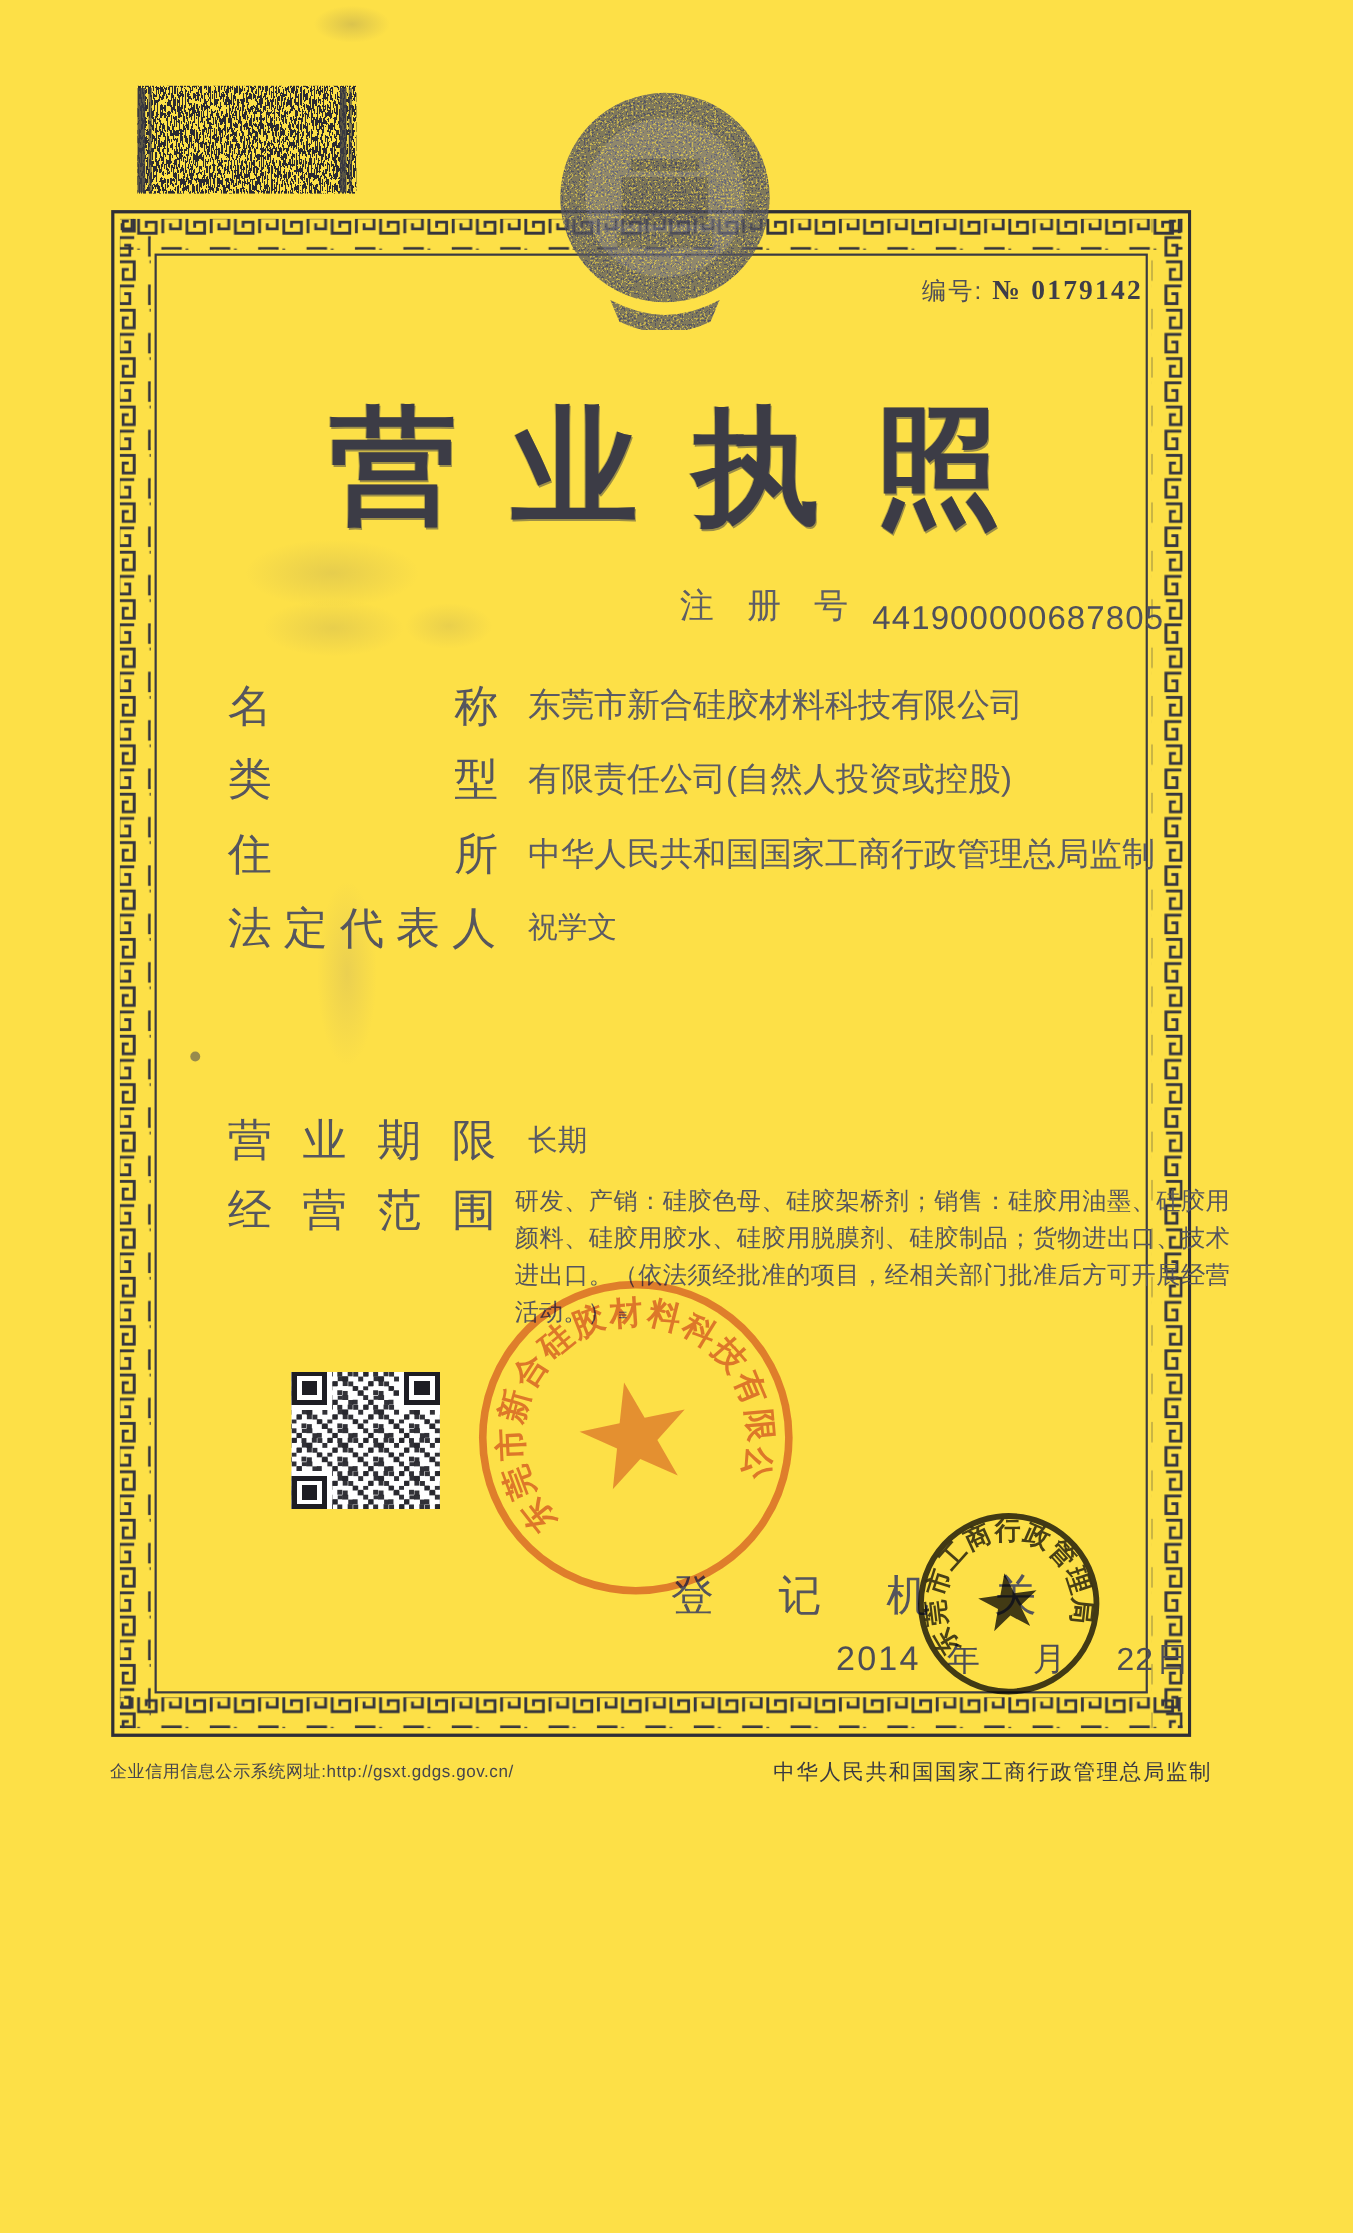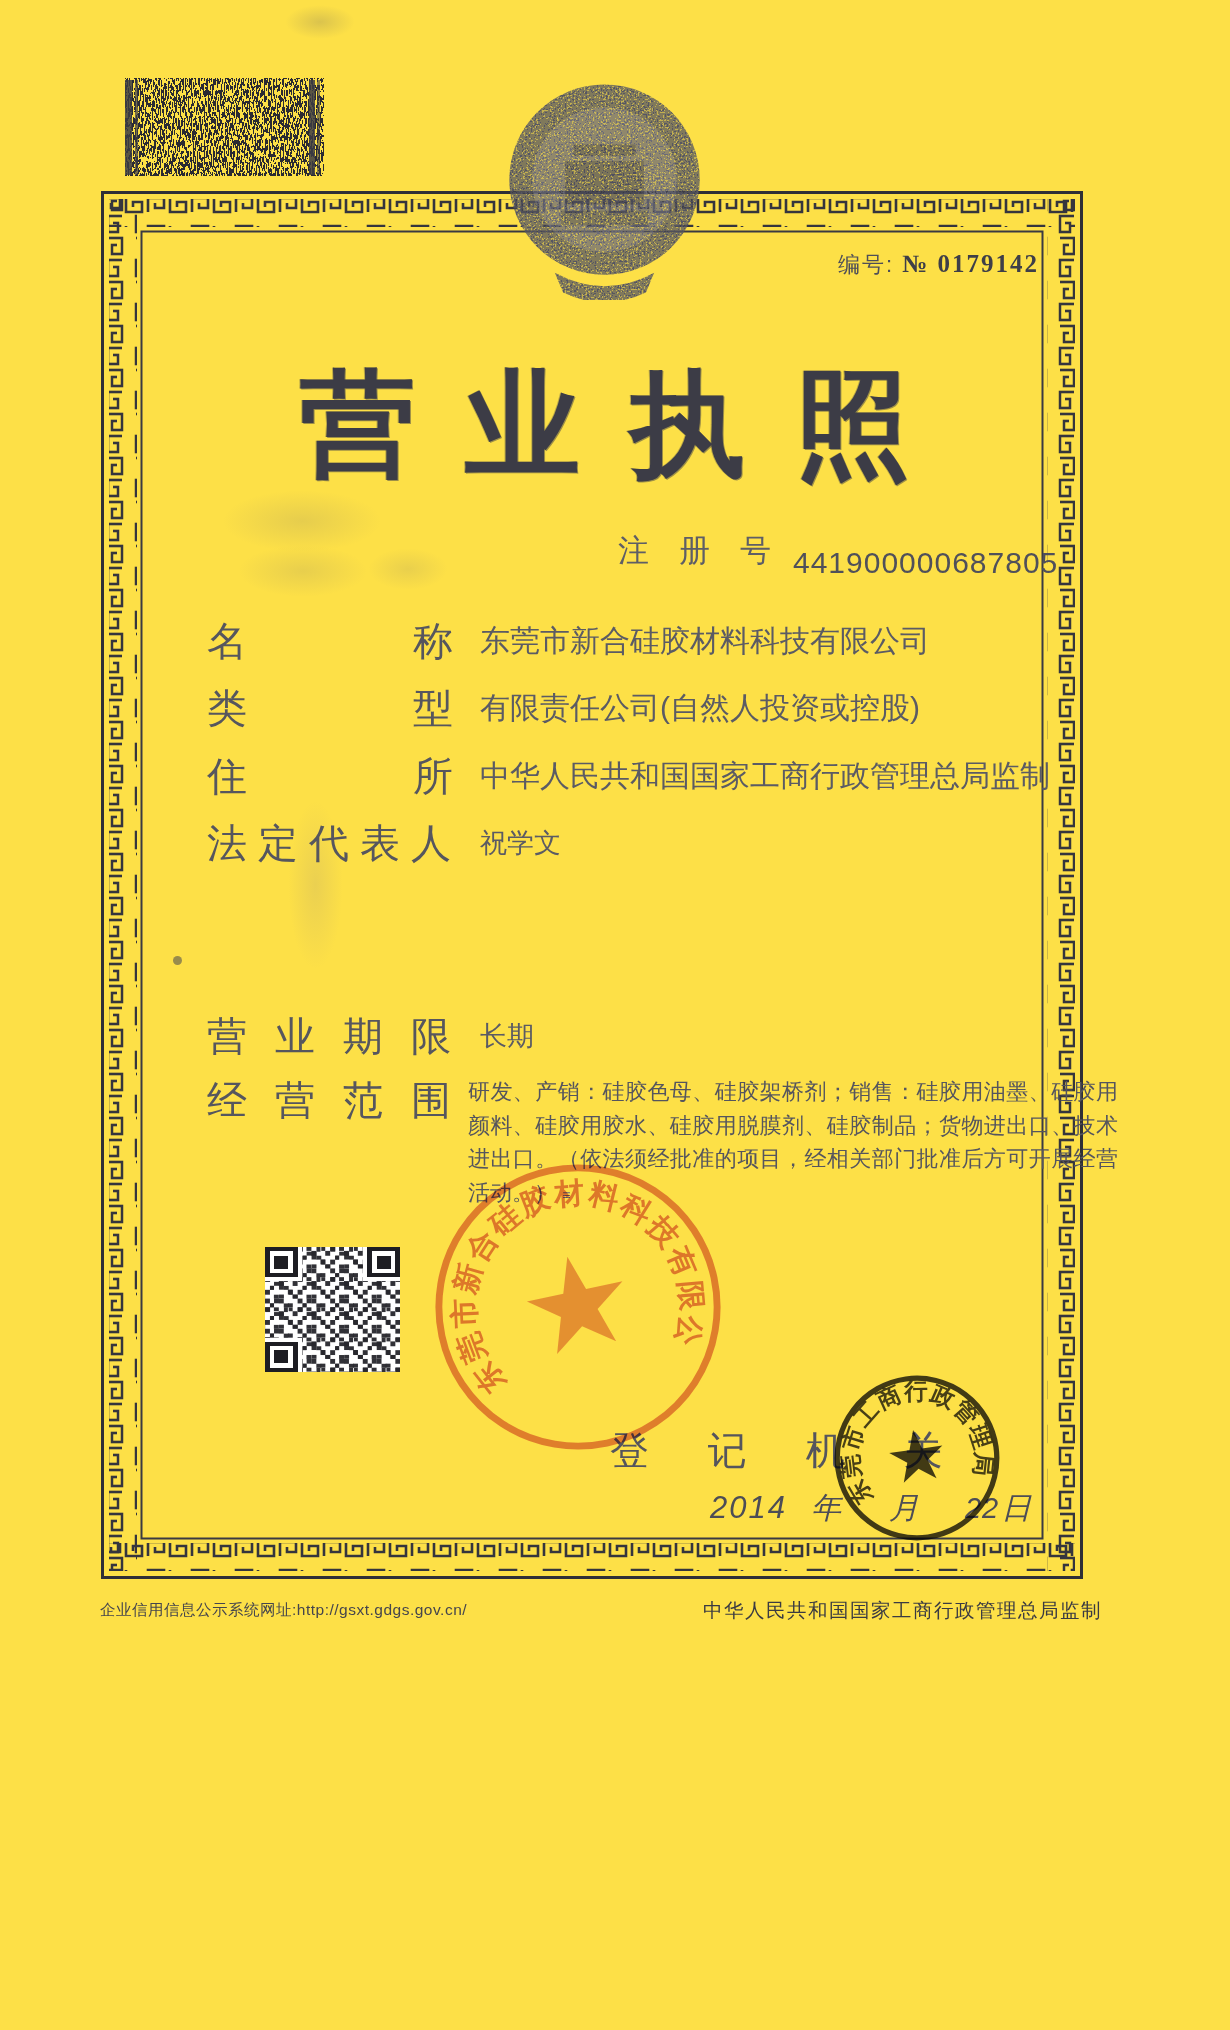--- a/index.html
+++ b/index.html
@@ -52,7 +52,7 @@
   .rs-text{fill:var(--stamp-ink,#26262c);font-weight:bold;}
 
   .registrar{position:absolute;left:610px;top:1424px;z-index:2;font-size:39px;letter-spacing:24px;color:#55555d;white-space:nowrap;}
-  .dateline{position:absolute;left:710px;top:1488px;z-index:2;display:flex;align-items:baseline;color:#4d4d56;white-space:nowrap;font-style:italic;}
+  .dateline{position:absolute;left:760px;top:1488px;z-index:2;display:flex;align-items:baseline;color:#4d4d56;white-space:nowrap;}
   .d-year{font-size:31px;letter-spacing:2px;}
   .d-cjk{font-size:30px;}
   .d-year-l{margin-left:24px;}

